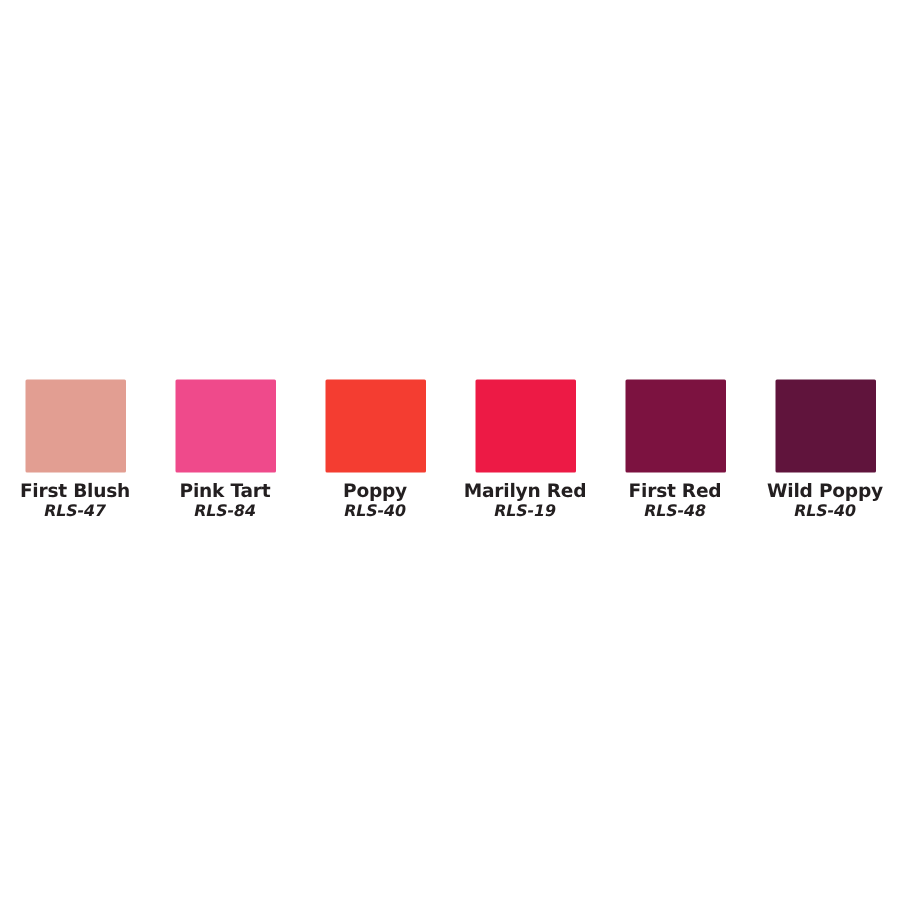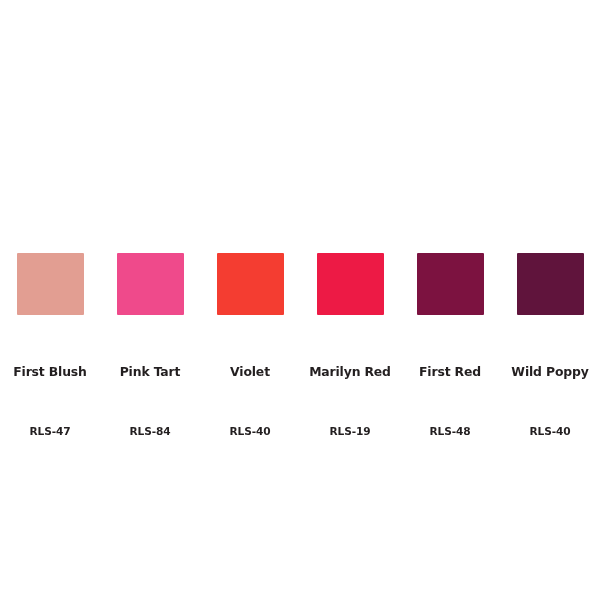--- a/index.html
+++ b/index.html
@@ -41,7 +41,6 @@
     display: flex;
     flex-direction: column;
     align-items: center;
-    gap: 45px;
   }
 
   .swatch-chip {

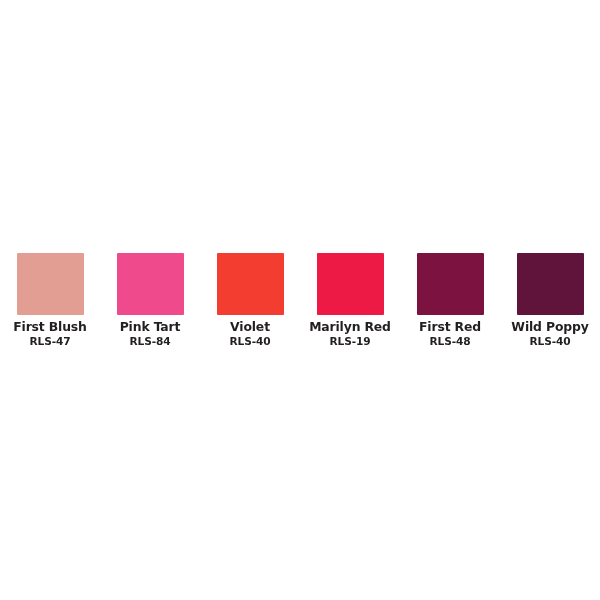--- a/index.html
+++ b/index.html
@@ -92,7 +92,7 @@
 
     <div class="swatch-cell">
       <div class="swatch-chip" style="background-color: rgb(244, 61, 49);"></div>
-      <div class="swatch-name">Violet</div>
+      <div class="swatch-name">Poppy</div>
       <div class="swatch-code">RLS-40</div>
     </div>
 

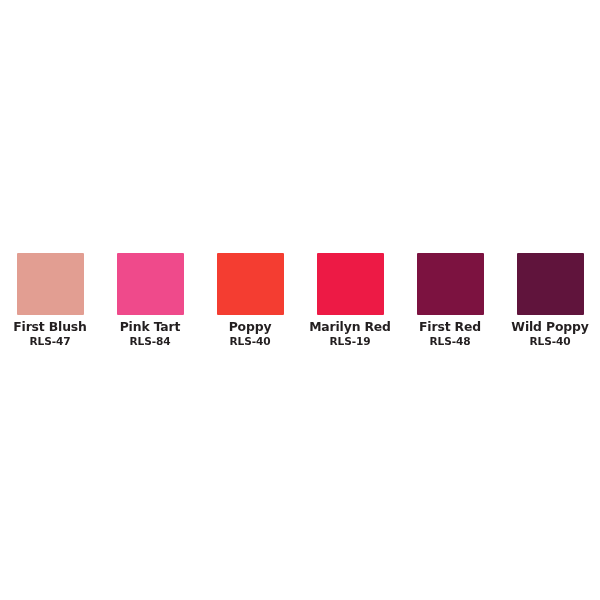--- a/index.html
+++ b/index.html
@@ -70,6 +70,7 @@
     letter-spacing: -0.1px;
     text-align: left;
     white-space: nowrap;
+    font-style: italic;
   }
 </style>
 </head>

